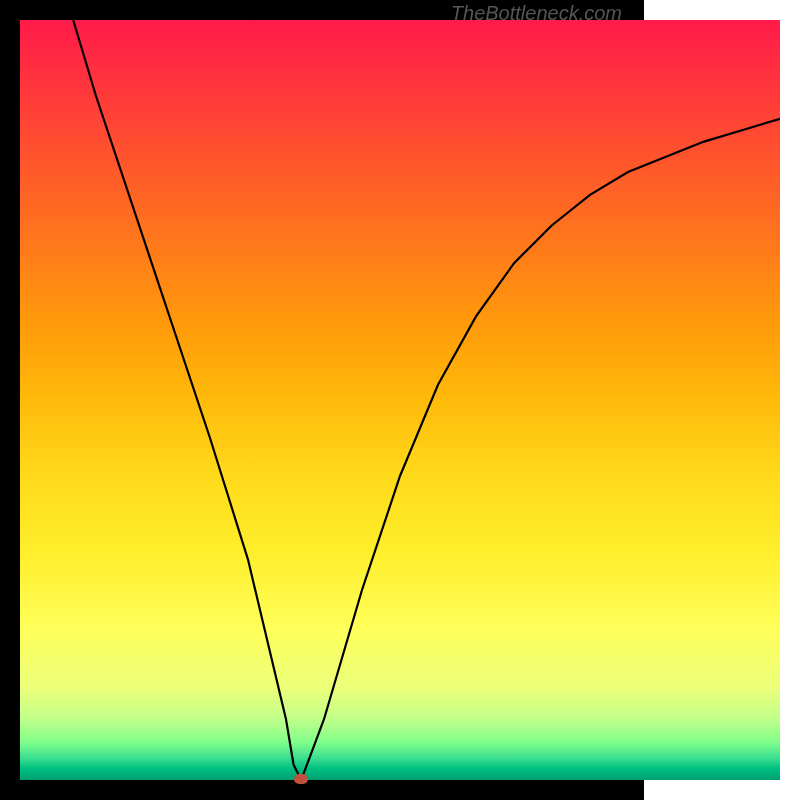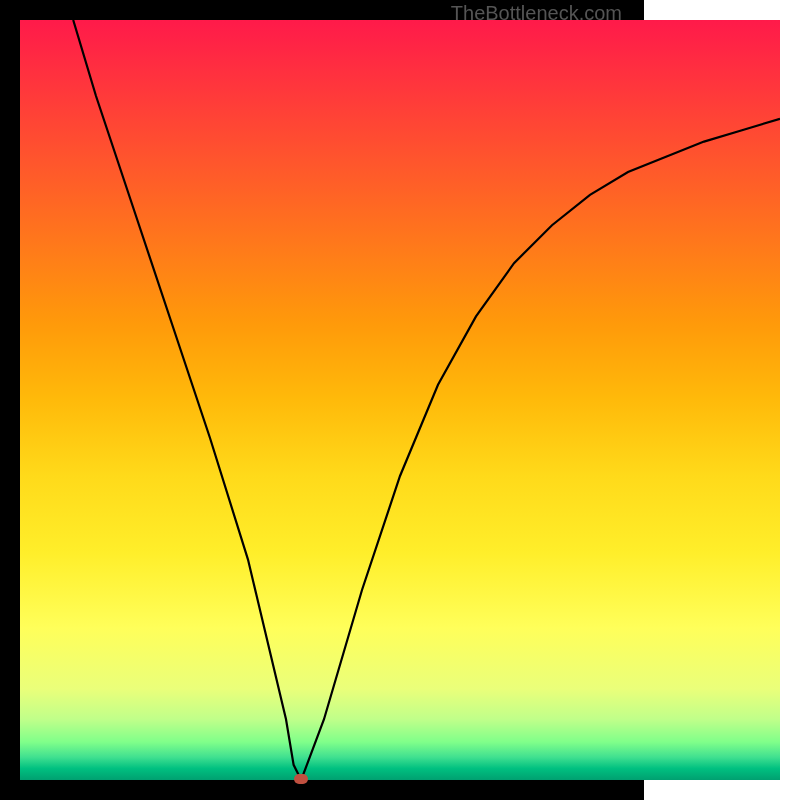--- a/index.html
+++ b/index.html
@@ -15,6 +15,7 @@
     height: 800px;
     background: #000;
     position: relative;
+    font-style: italic;
   }
   .plot-area {
     position: absolute;

